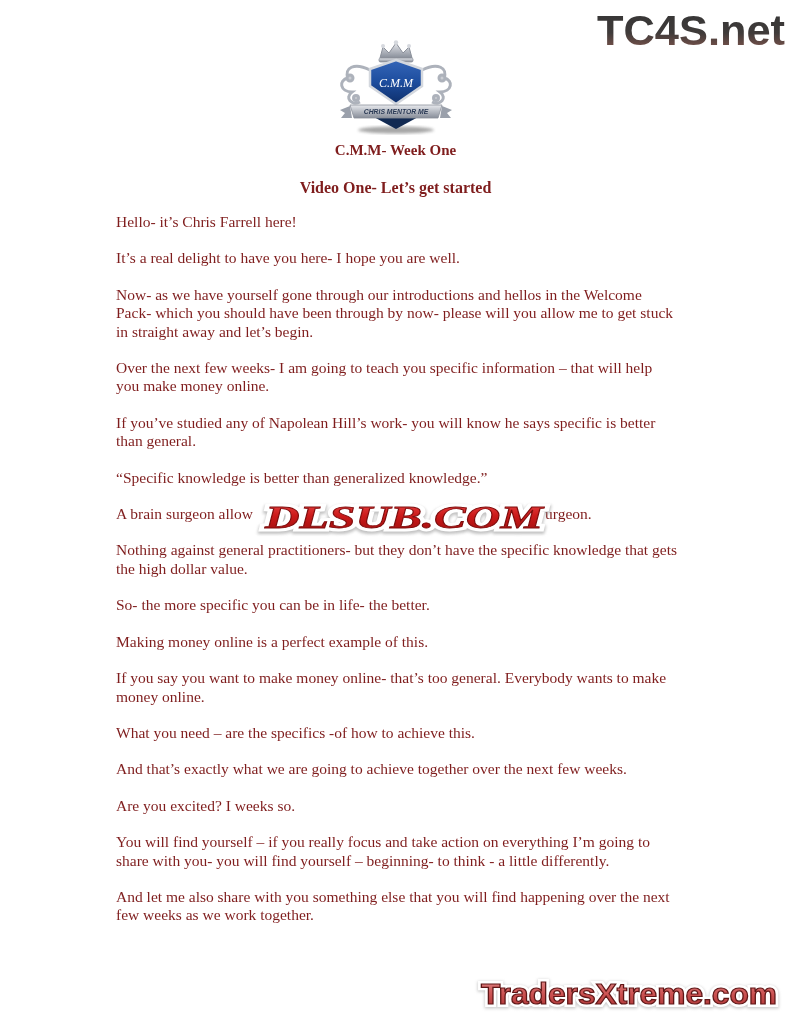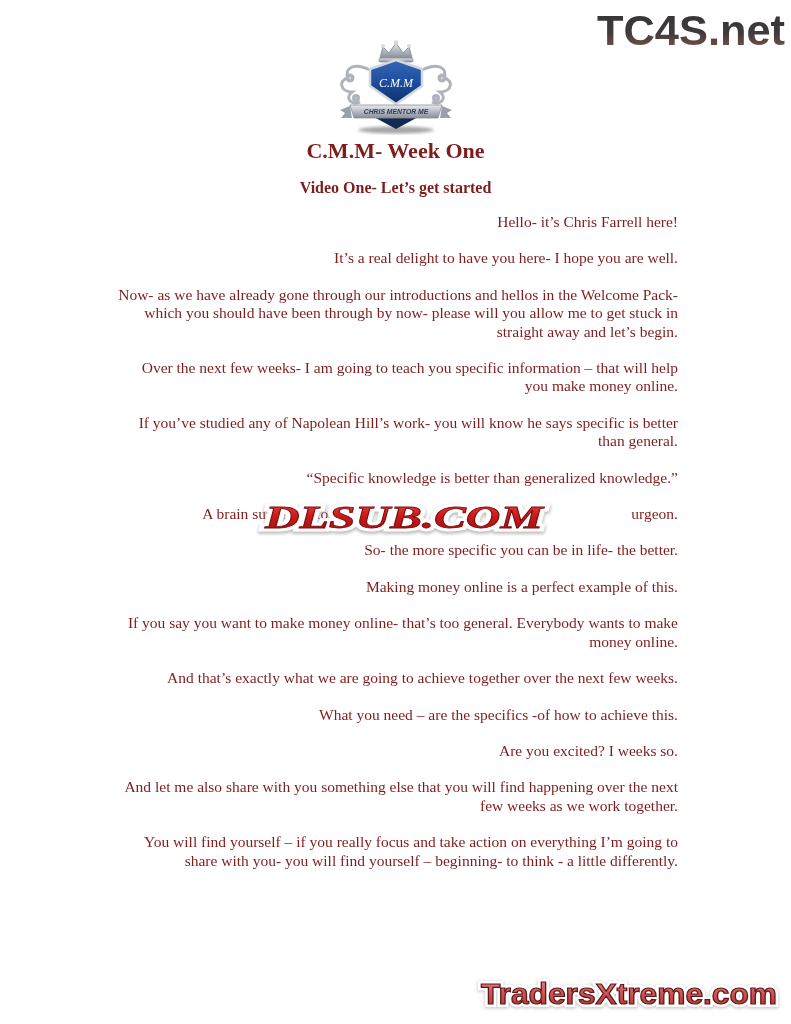--- a/index.html
+++ b/index.html
@@ -15,7 +15,7 @@
 
   
   .title{position:absolute;top:141px;left:0;width:100%;text-align:center;
-         font-weight:bold;font-size:22px;line-height:19px;}
+         font-weight:bold;font-size:15px;line-height:19px;}
   .subtitle{position:absolute;top:178px;left:0;width:100%;text-align:center;
          font-weight:bold;font-size:16px;line-height:19px;}
 

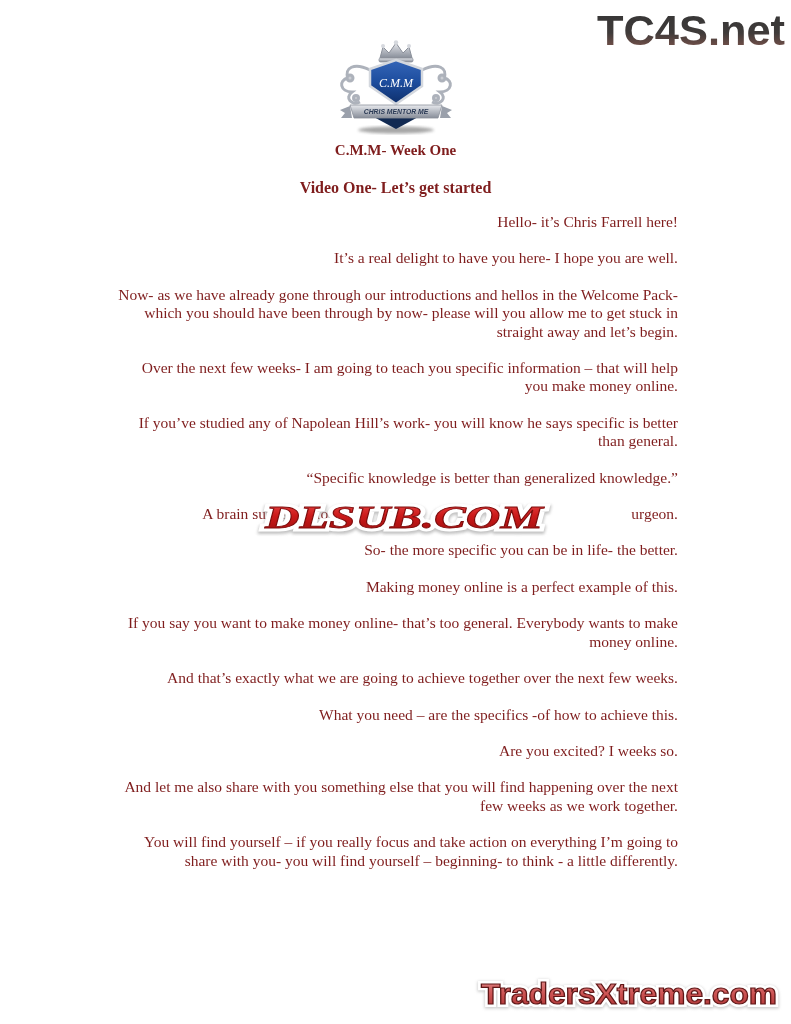--- a/index.html
+++ b/index.html
@@ -21,7 +21,7 @@
 
   
   .doc{position:absolute;top:213px;left:116px;width:562px;
-       font-size:15.5px;line-height:18.4px;text-align:right;}
+       font-size:15.5px;line-height:18.4px;text-align:left;}
   .doc p{margin:0 0 18px 0;padding:0;}
   .para-brain{position:relative;}
   .wm-gap{display:inline-block;width:292px;height:1px;}

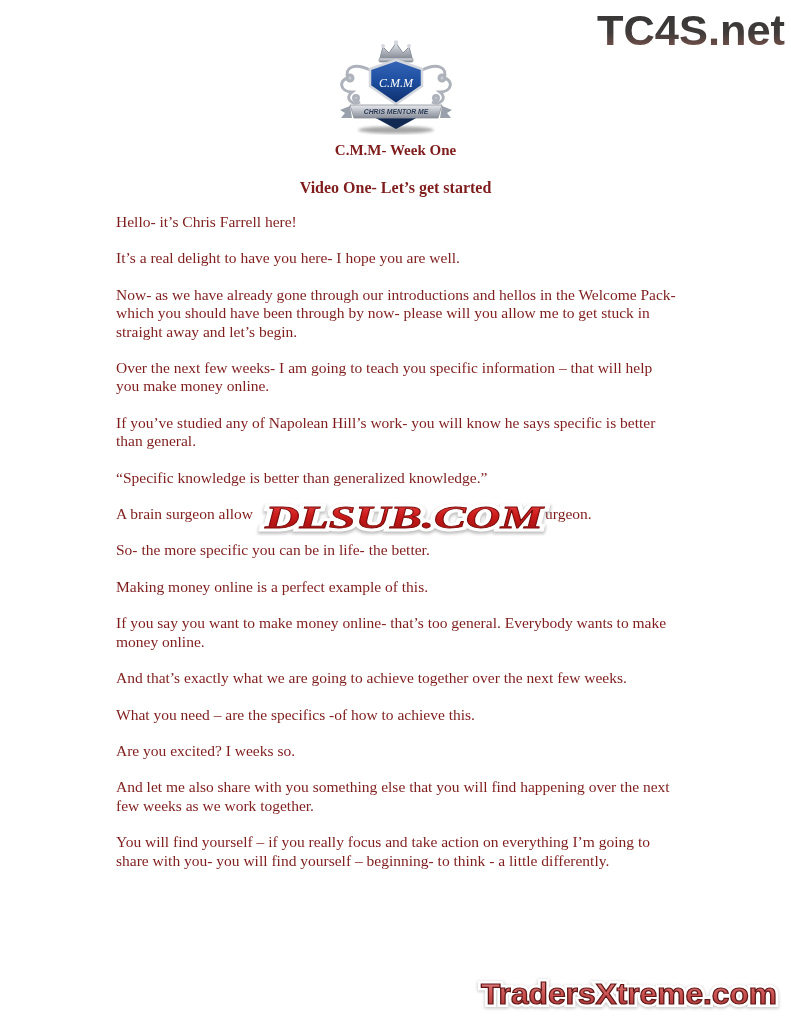--- a/index.html
+++ b/index.html
@@ -106,7 +106,7 @@
   <div class="doc">
     <p>Hello- it’s Chris Farrell here!</p>
     <p>It’s a real delight to have you here- I hope you are well.</p>
-    <p>Now- as we have already gone through our introductions and hellos in the Welcome Pack- which you should have been through by now- please will you allow me to get stuck in straight away and let’s begin.</p>
+    <p>Now- as we have yourself gone through our introductions and hellos in the Welcome Pack- which you should have been through by now- please will you allow me to get stuck in straight away and let’s begin.</p>
     <p>Over the next few weeks- I am going to teach you specific information – that will help you make money online.</p>
     <p>If you’ve studied any of Napolean Hill’s work- you will know he says specific is better than general.</p>
     <p>“Specific knowledge is better than generalized knowledge.”</p>

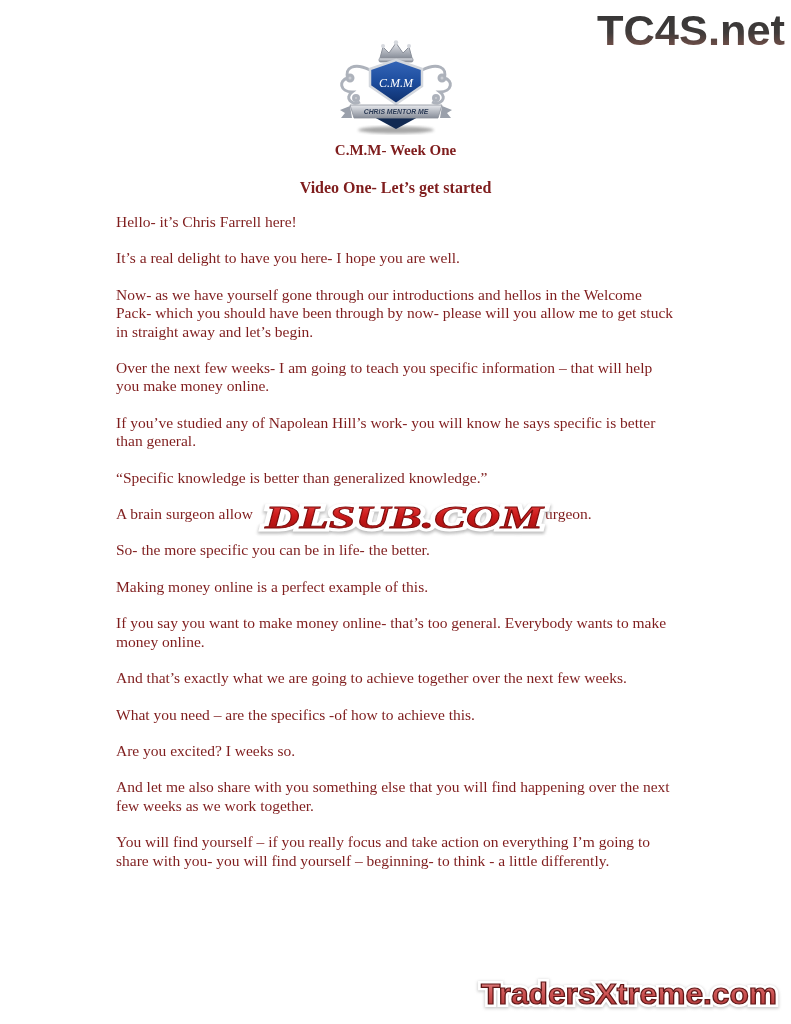--- a/index.html
+++ b/index.html
@@ -133,6 +133,7 @@
       </span>
     </p>
 
+    <p>Nothing against general practitioners- but they don’t have the specific knowledge that gets the high dollar value.</p>
     <p>So- the more specific you can be in life- the better.</p>
     <p>Making money online is a perfect example of this.</p>
     <p>If you say you want to make money online- that’s too general. Everybody wants to make money online.</p>

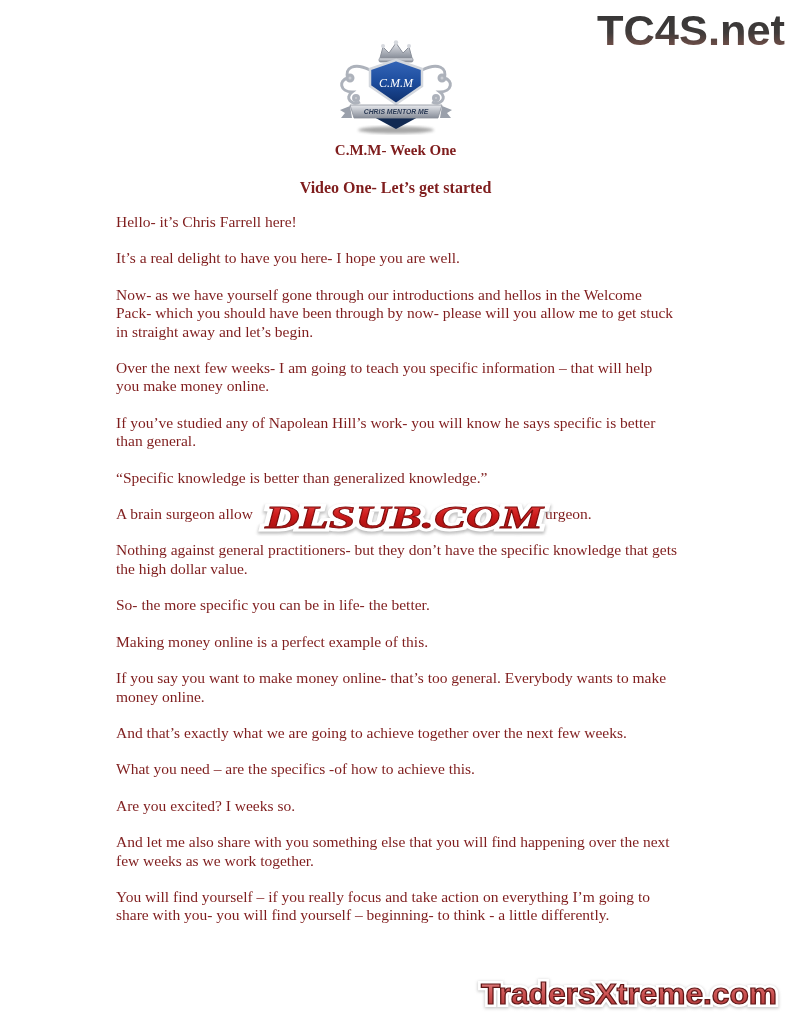--- a/index.html
+++ b/index.html
@@ -137,8 +137,8 @@
     <p>So- the more specific you can be in life- the better.</p>
     <p>Making money online is a perfect example of this.</p>
     <p>If you say you want to make money online- that’s too general. Everybody wants to make money online.</p>
+    <p>What you need – are the specifics -of how to achieve this.</p>
     <p>And that’s exactly what we are going to achieve together over the next few weeks.</p>
-    <p>What you need – are the specifics -of how to achieve this.</p>
     <p>Are you excited? I weeks so.</p>
     <p>And let me also share with you something else that you will find happening over the next few weeks as we work together.</p>
     <p>You will find yourself – if you really focus and take action on everything I’m going to share with you- you will find yourself – beginning- to think - a little differently.</p>

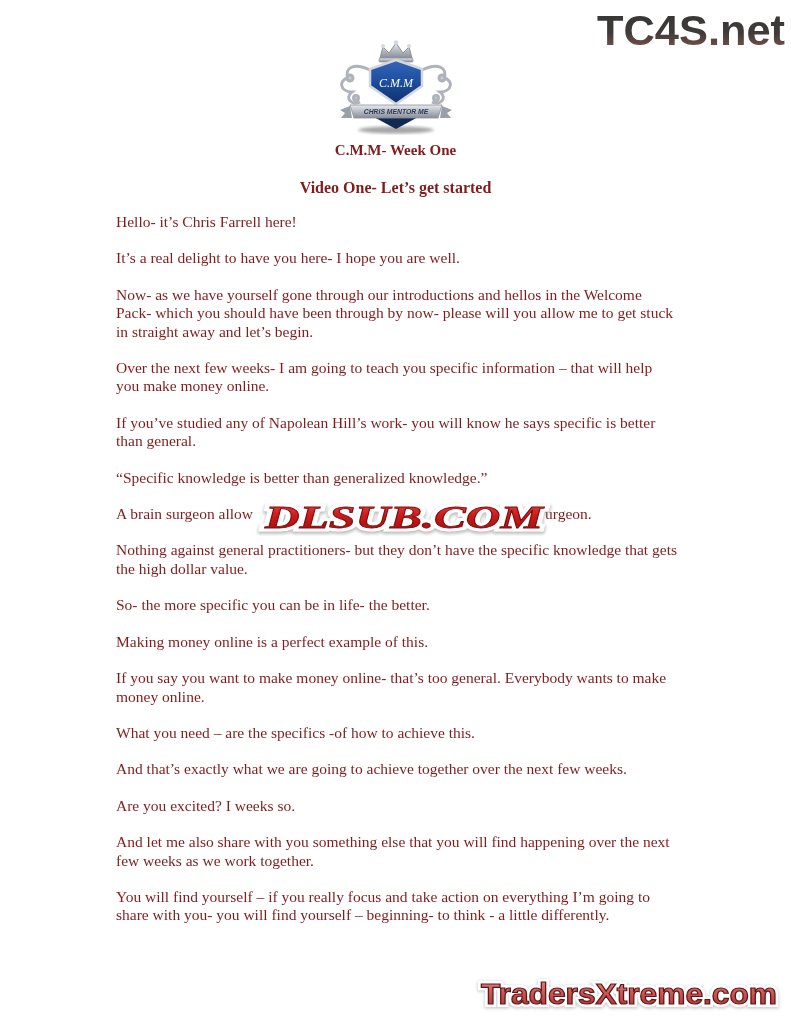--- a/index.html
+++ b/index.html
@@ -140,8 +140,8 @@
     <p>What you need – are the specifics -of how to achieve this.</p>
     <p>And that’s exactly what we are going to achieve together over the next few weeks.</p>
     <p>Are you excited? I weeks so.</p>
+    <p>You will find yourself – if you really focus and take action on everything I’m going to share with you- you will find yourself – beginning- to think - a little differently.</p>
     <p>And let me also share with you something else that you will find happening over the next few weeks as we work together.</p>
-    <p>You will find yourself – if you really focus and take action on everything I’m going to share with you- you will find yourself – beginning- to think - a little differently.</p>
   </div>
 
   <div class="traders">

